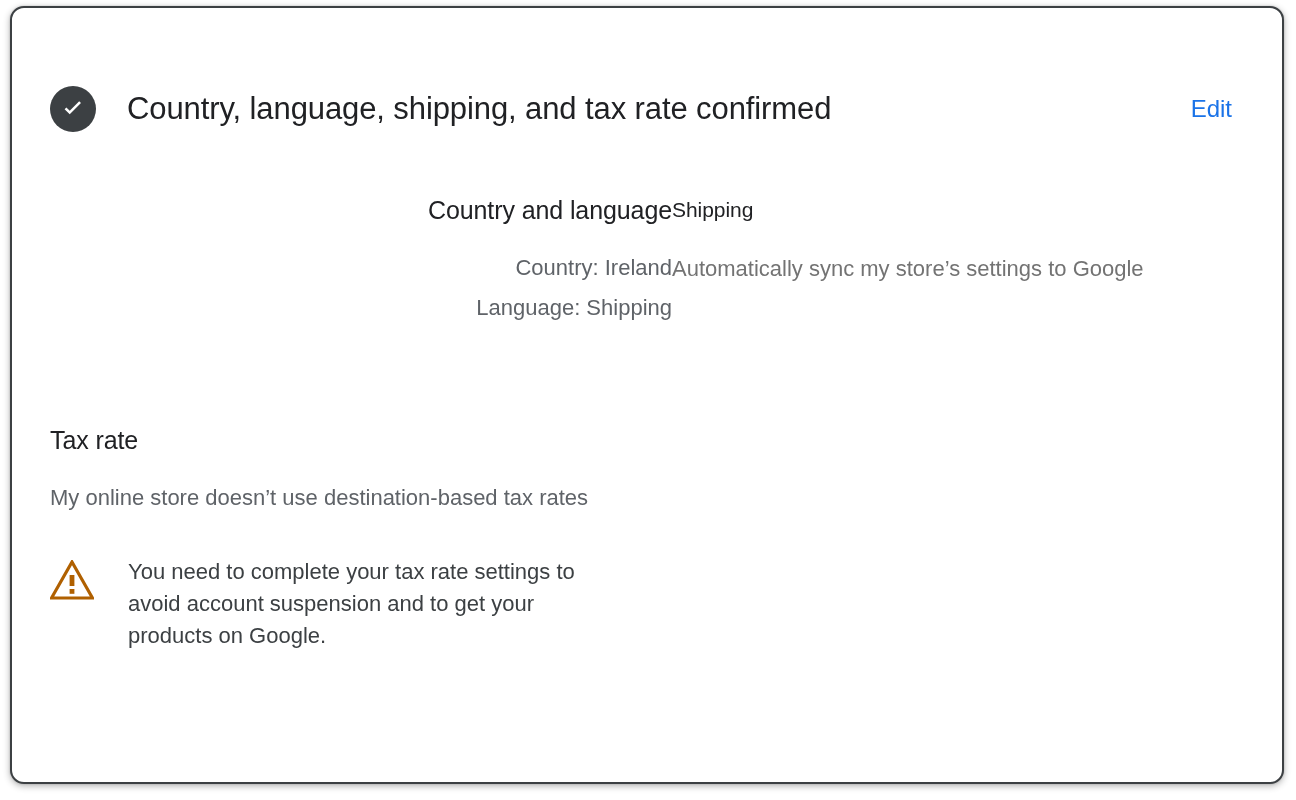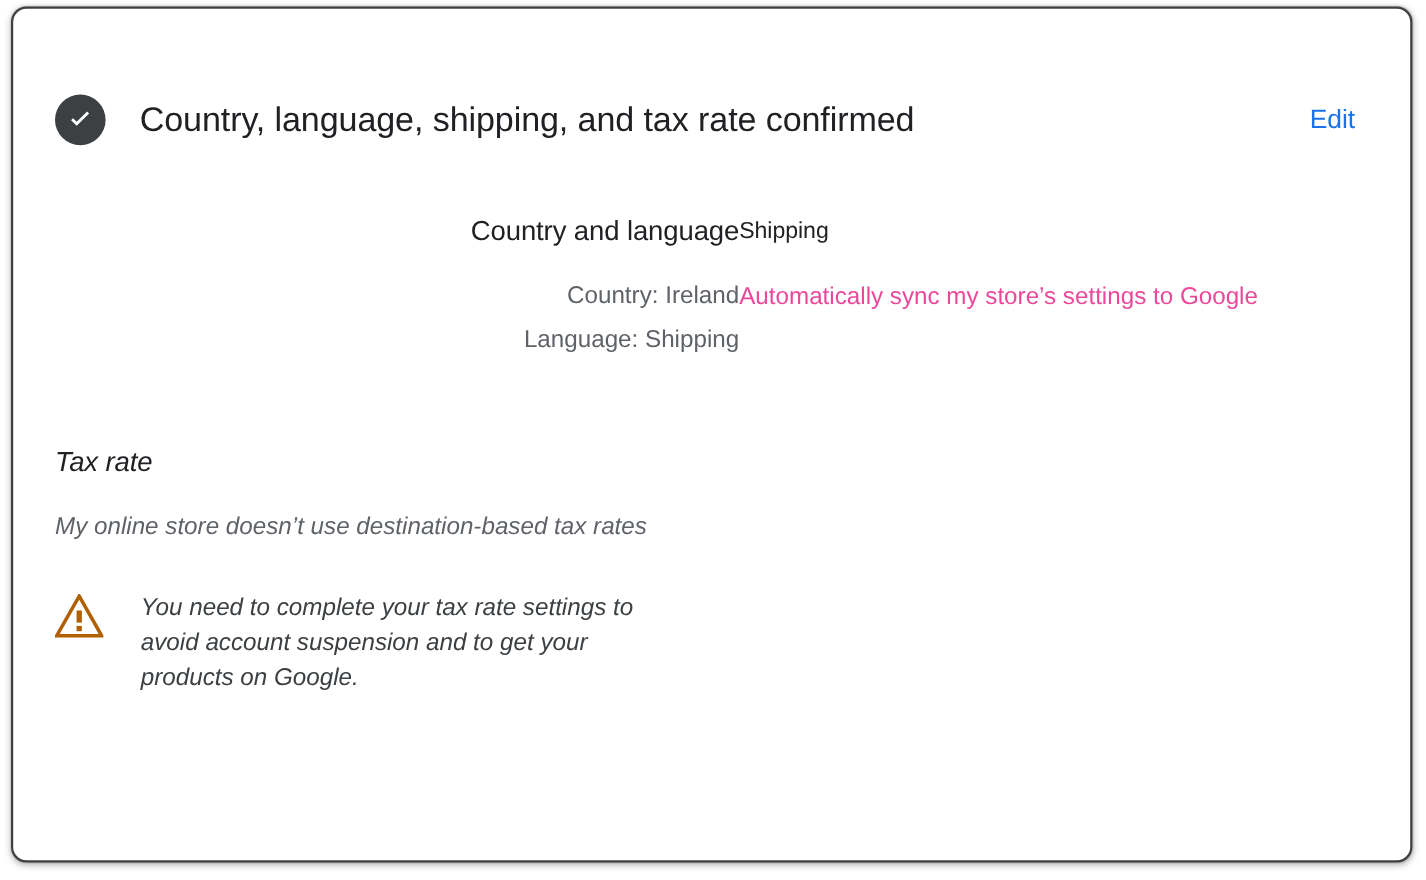--- a/index.html
+++ b/index.html
@@ -133,7 +133,7 @@
   .body-text-wrap {
     font-size: 22px;
     line-height: 41px;
-    color: #ec4899;
+    color: #737373;
     font-weight: 400;
     margin: 0;
     max-width: 540px;

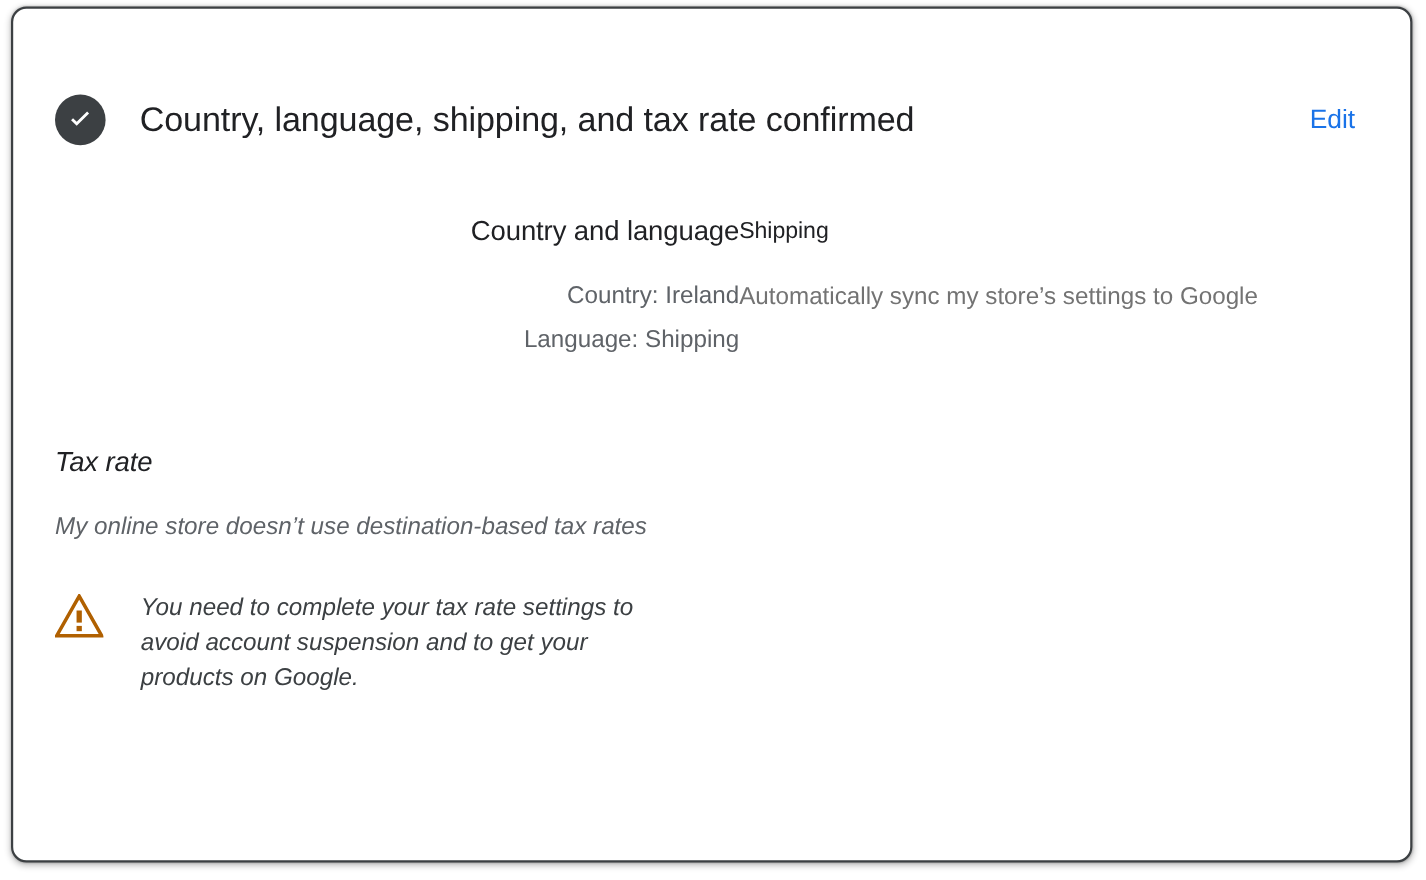--- a/index.html
+++ b/index.html
@@ -141,8 +141,7 @@
 
   
   .tax-block {
-    margin-top: 76px;
-    font-style: italic;
+    margin-top: 96px;
   }
 
   .tax-desc {

